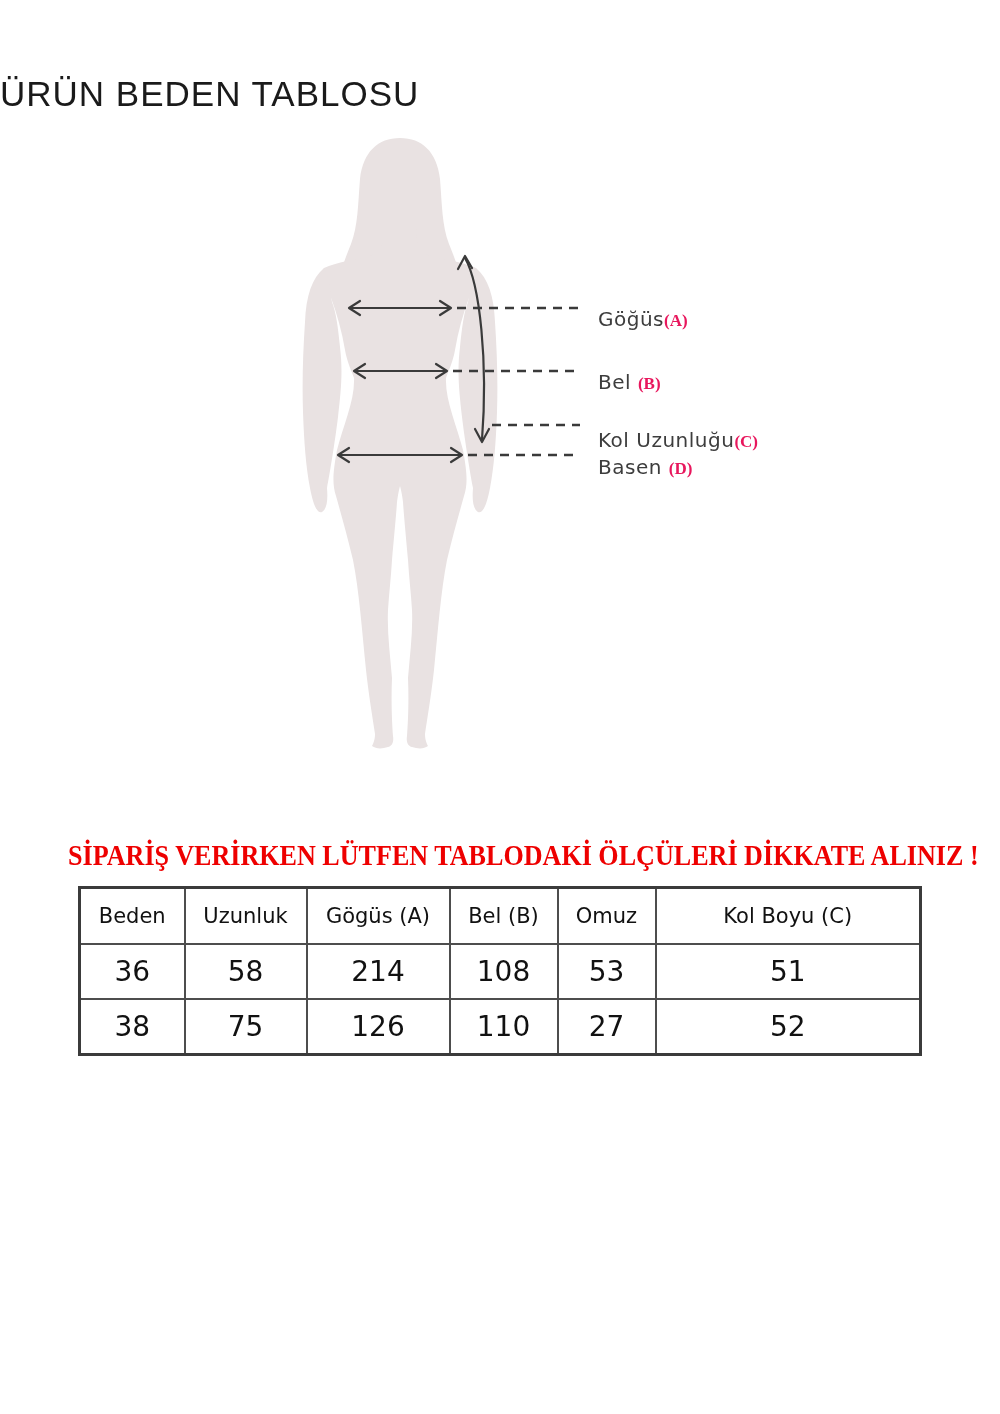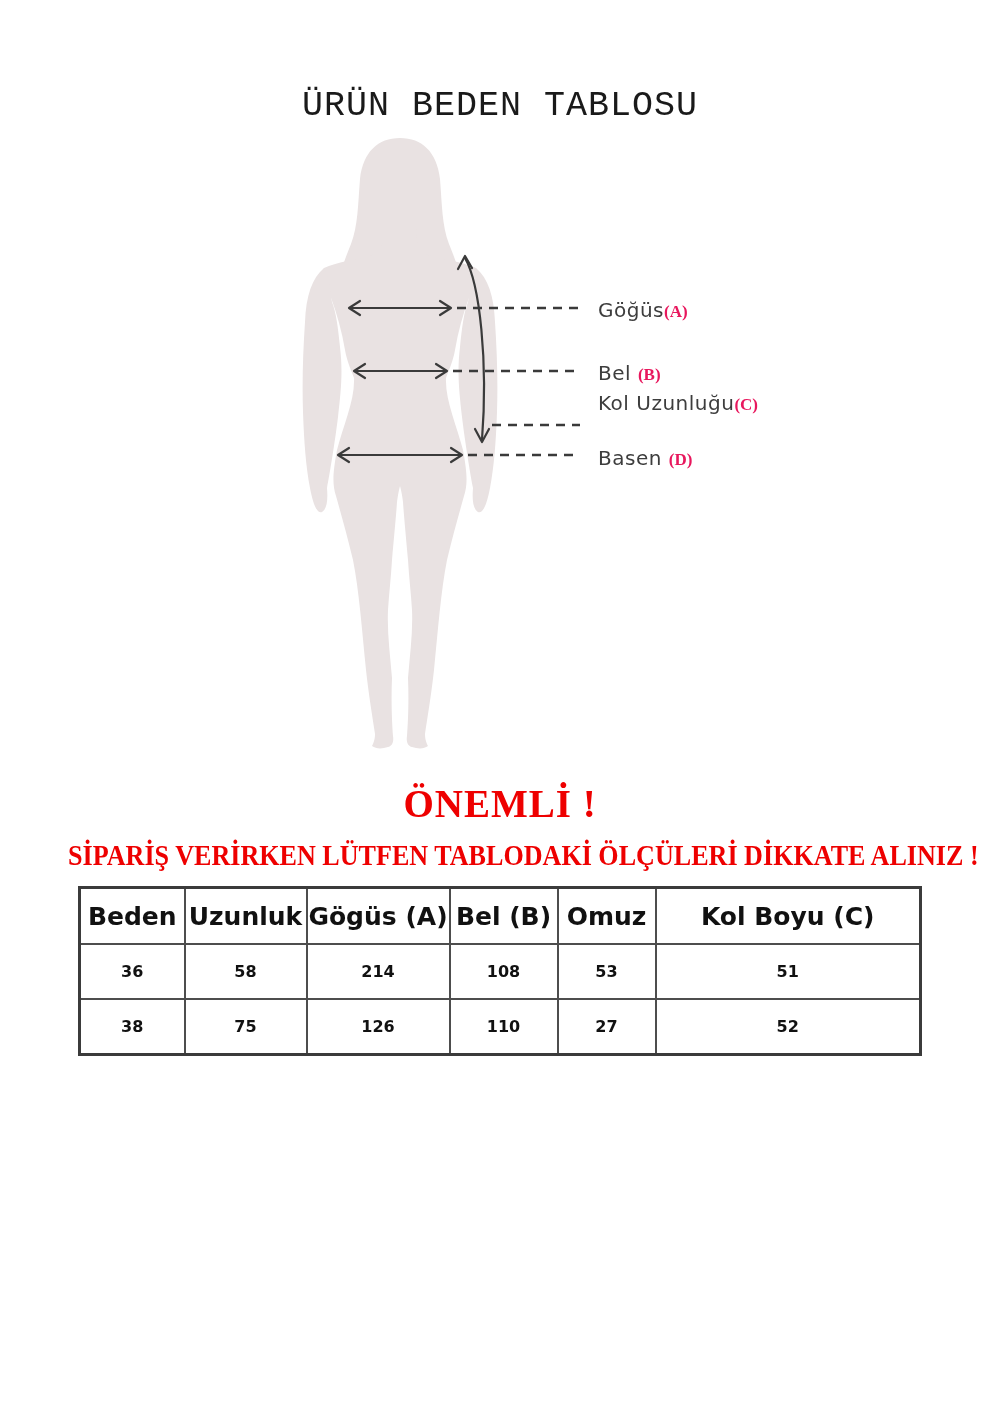--- a/index.html
+++ b/index.html
@@ -17,12 +17,11 @@
     position: absolute;
     top: 74px; left: 0;
     width: 100%;
-    text-align: center;
-    font-family: Liberation Mono, monospace;
+    text-align: left;
+    font-family: Liberation Sans, sans-serif;
     font-size: 35px;
     letter-spacing: 1px;
     color: #1a1a1a;
-    margin-top: 12px;
   }
 
   

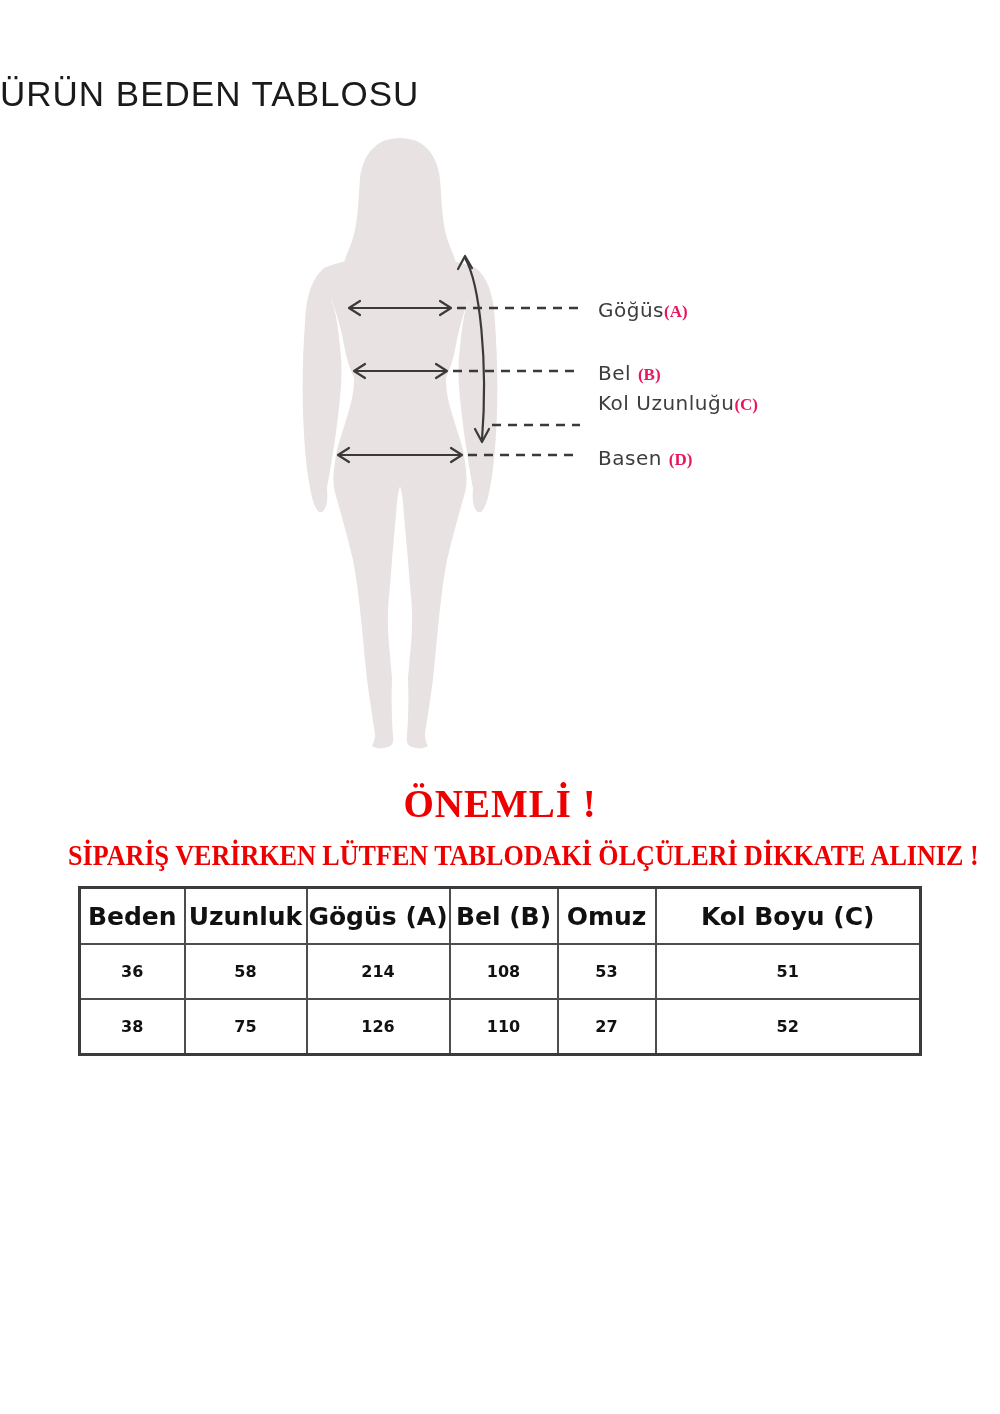--- a/index.html
+++ b/index.html
@@ -34,12 +34,13 @@
     position: absolute;
     left: 598px;
     height: 26px;
-    line-height: 30px;
+    line-height: 37px;
     white-space: pre;
     font-family: "DejaVu Sans", sans-serif;
     font-size: 20px;
     letter-spacing: 0.5px;
     color: #3d3d3d;
+    margin-top: 6px;
   }
   .measure-label .code {
     font-family: "Liberation Serif", "DejaVu Serif", serif;

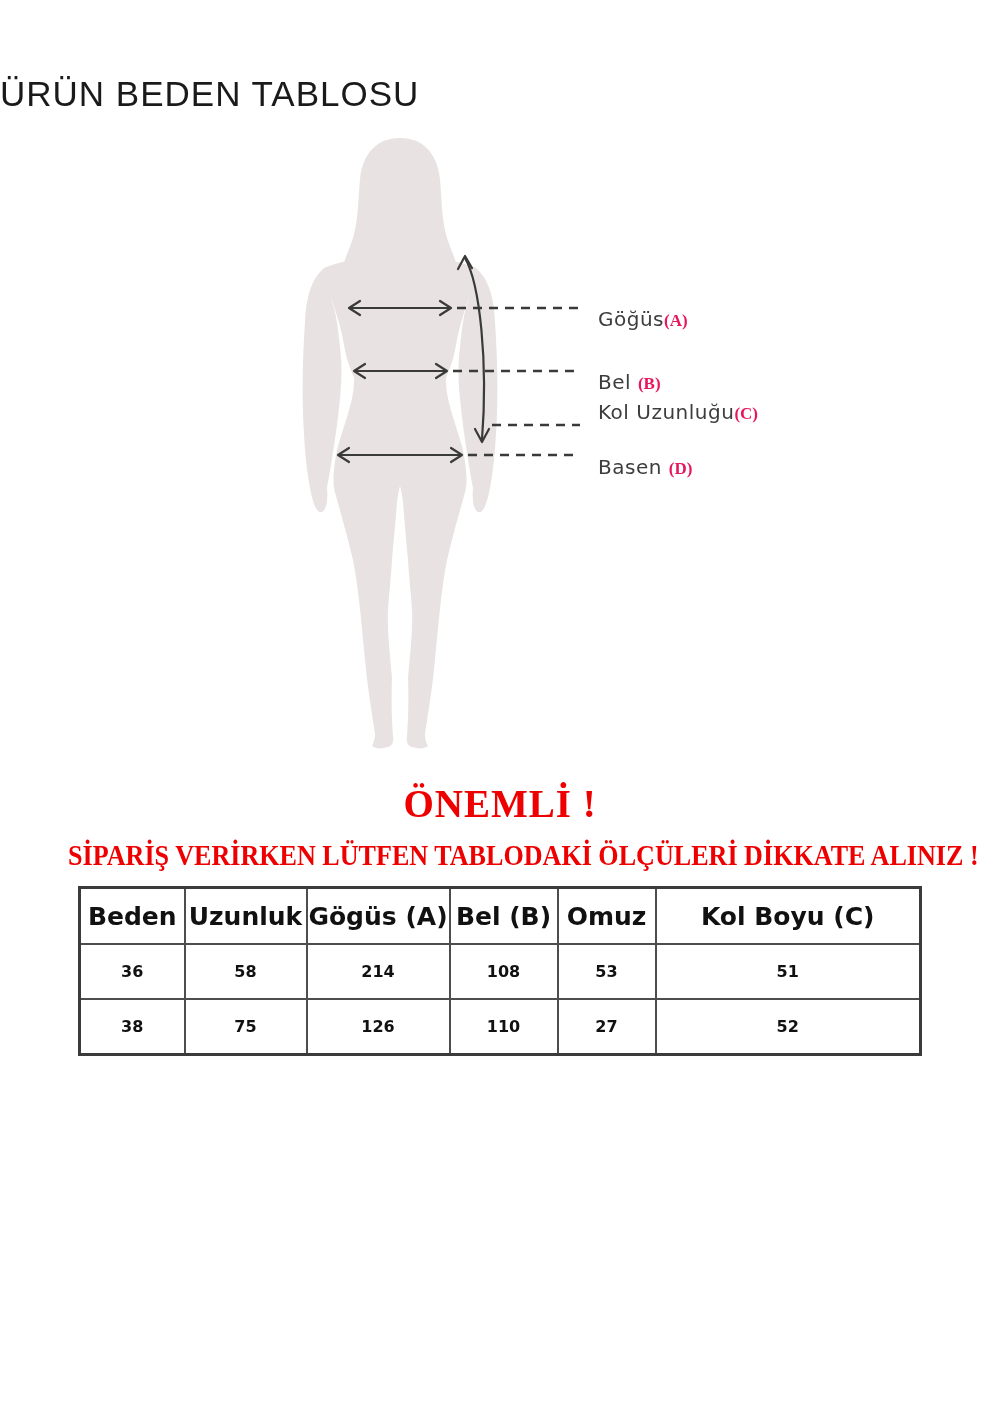--- a/index.html
+++ b/index.html
@@ -51,7 +51,7 @@
   }
   .lbl-a { top: 295px; }
   .lbl-b { top: 358px; }
-  .lbl-c { top: 388px; }
+  .lbl-c { top: 416px; }
   .lbl-d { top: 443px; text-align: right; }
 
   

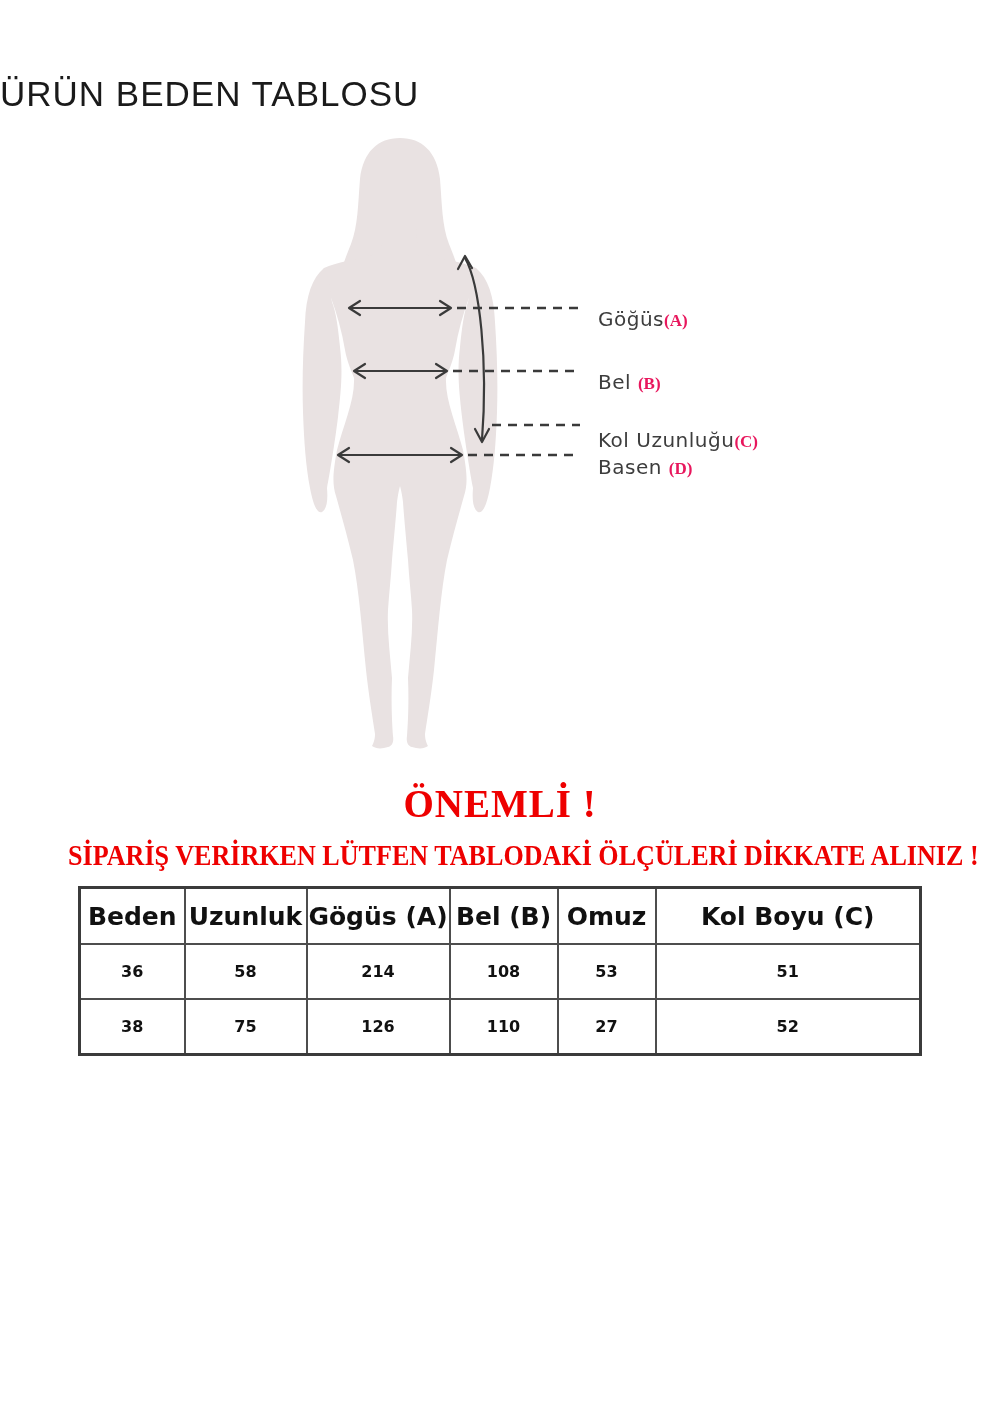--- a/index.html
+++ b/index.html
@@ -199,7 +199,6 @@
   <div class="measure-label lbl-c"><span>Kol Uzunluğu</span><span class="code">(C)</span></div>
   <div class="measure-label lbl-d"><span>Basen </span><span class="code">(D)</span></div>
 
-  <div class="warning-heading">ÖNEMLİ !</div>
   <div class="warning-subheading"><span>SİPARİŞ VERİRKEN LÜTFEN TABLODAKİ ÖLÇÜLERİ DİKKATE ALINIZ !</span></div>
 
   <table class="size-table">

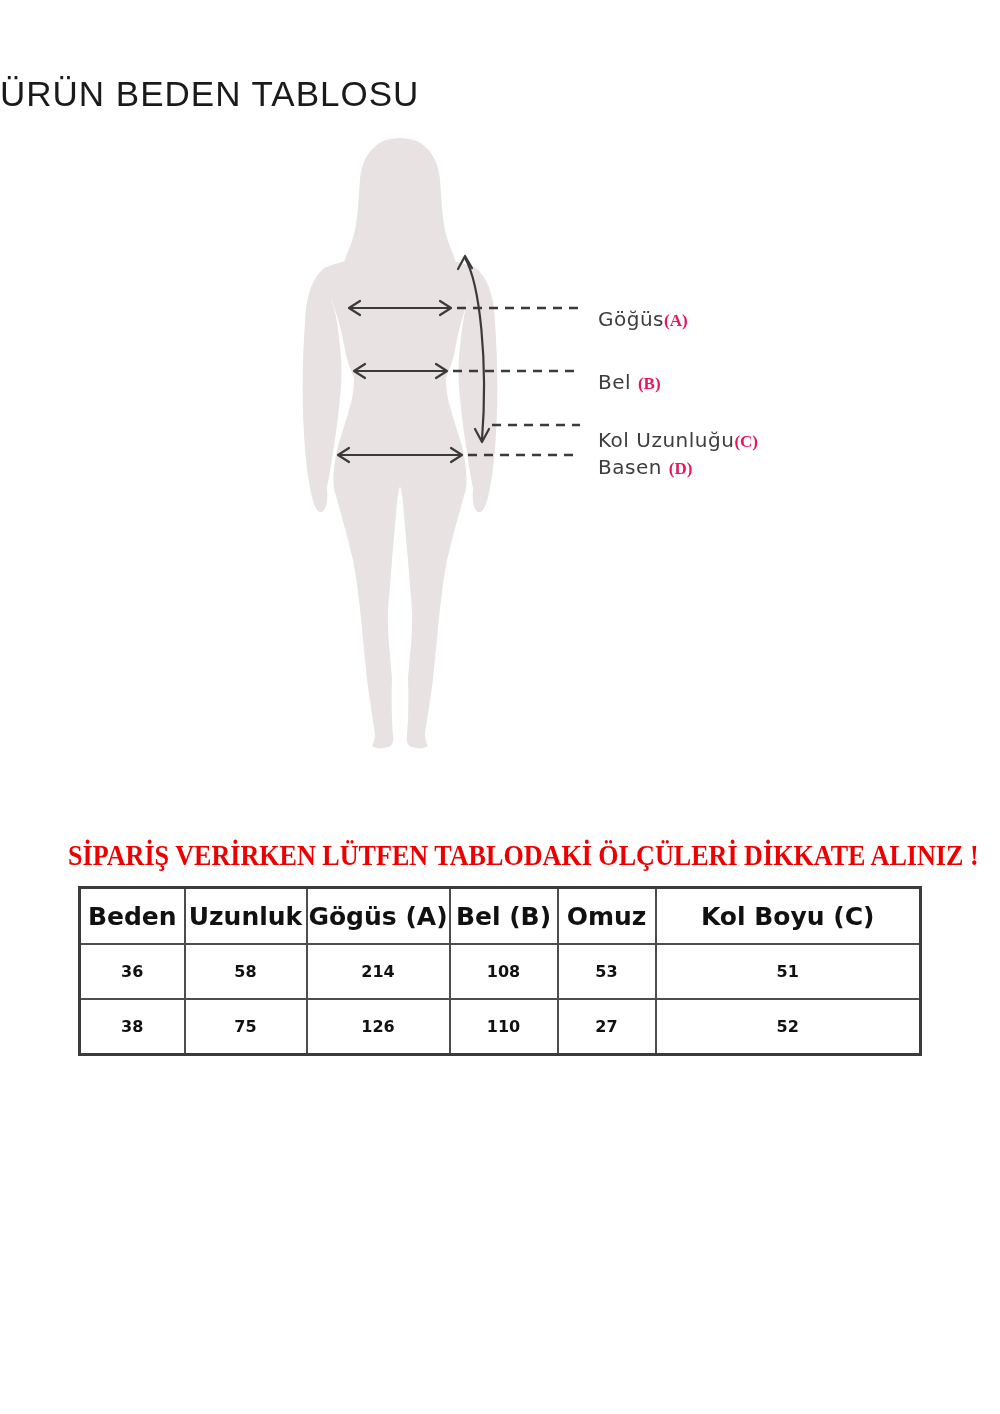--- a/index.html
+++ b/index.html
@@ -102,8 +102,8 @@
   table.size-table th {
     height: 54px;
     font-family: "DejaVu Sans", sans-serif;
-    font-weight: bold;
-    font-size: 25px;
+    font-weight: normal;
+    font-size: 21px;
   }
   table.size-table td {
     height: 53px;

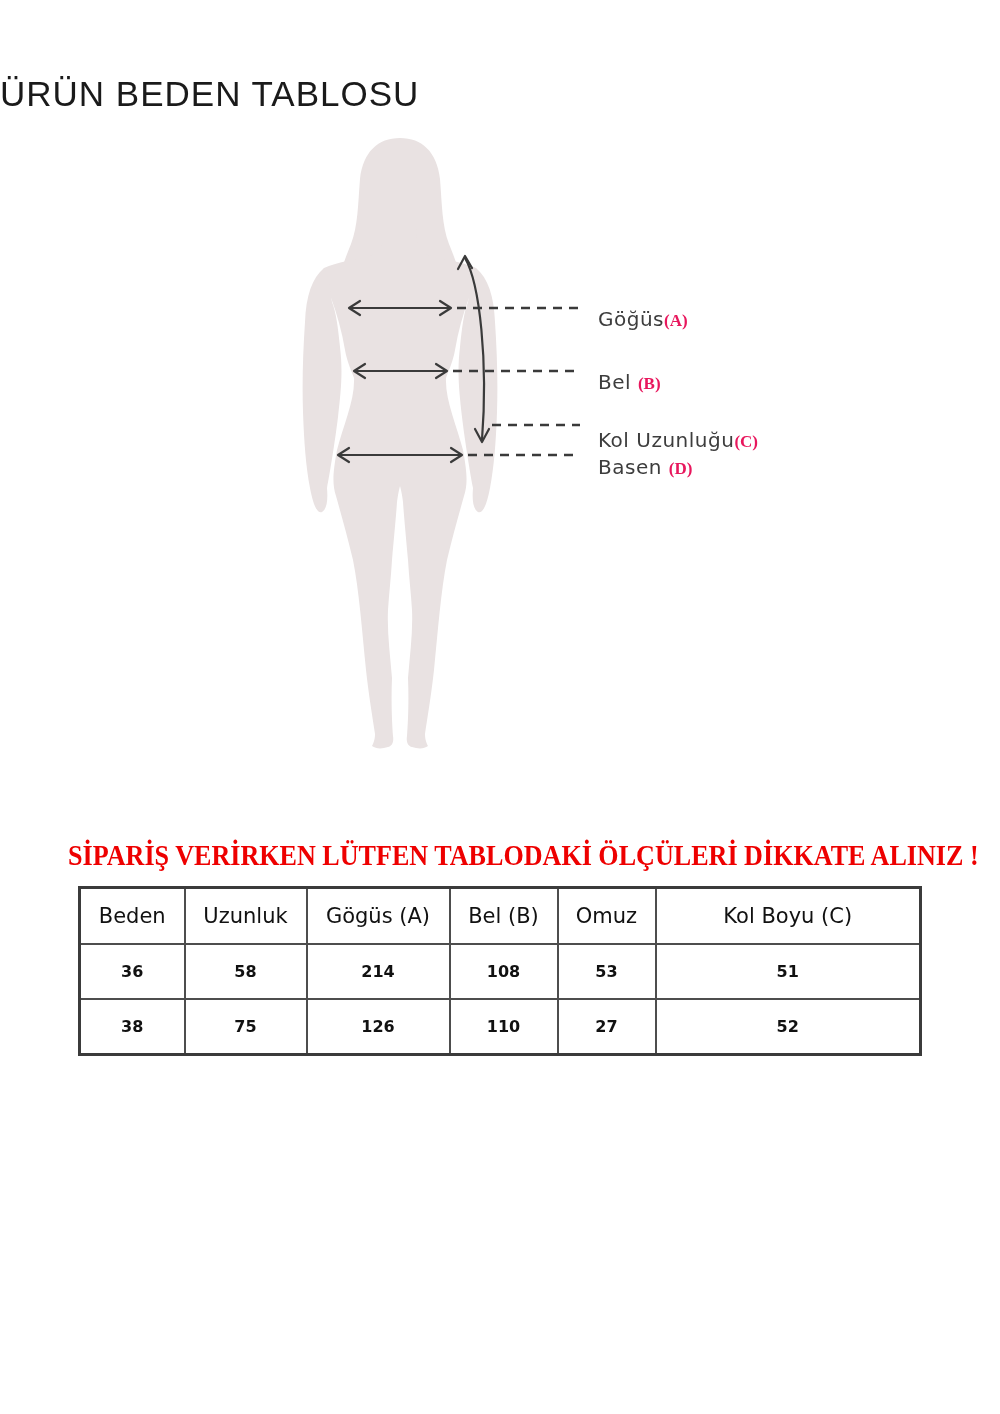--- a/index.html
+++ b/index.html
@@ -108,8 +108,8 @@
   table.size-table td {
     height: 53px;
     font-family: "DejaVu Sans", sans-serif;
-    font-weight: bold;
-    font-size: 16px;
+    font-weight: normal;
+    font-size: 28px;
   }
 </style>
 </head>

